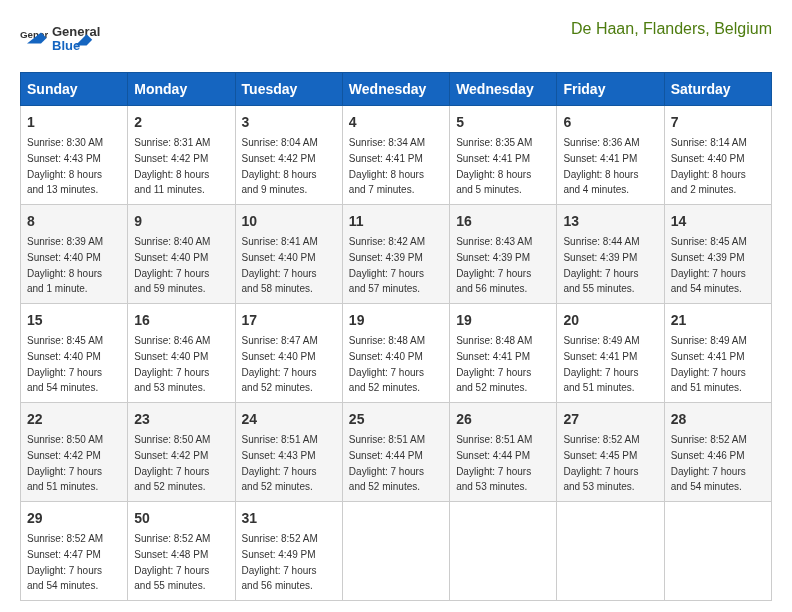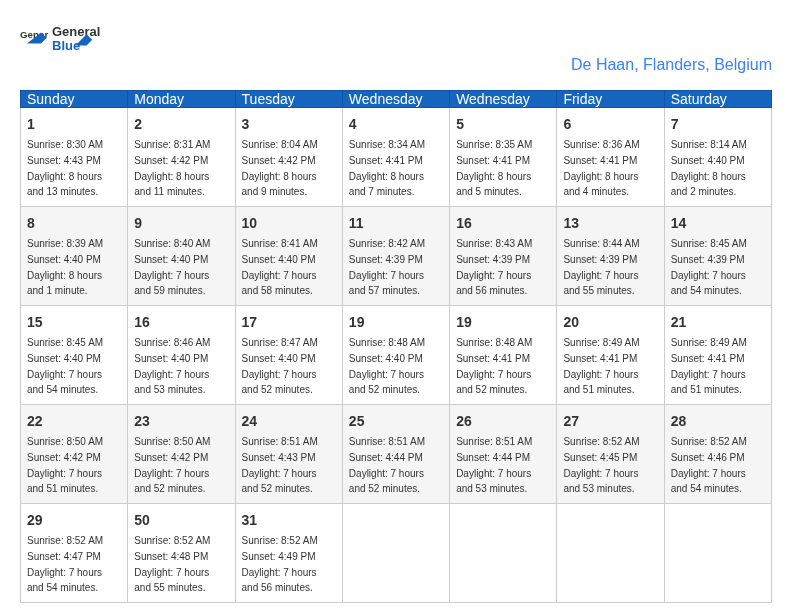--- a/index.html
+++ b/index.html
@@ -35,8 +35,7 @@
     }
     .location-title {
       font-size: 16px;
-      color: #3b82f6;
-      margin-top: 36px;
+      color: #4d7c0f;
     }
     table {
       width: 100%;

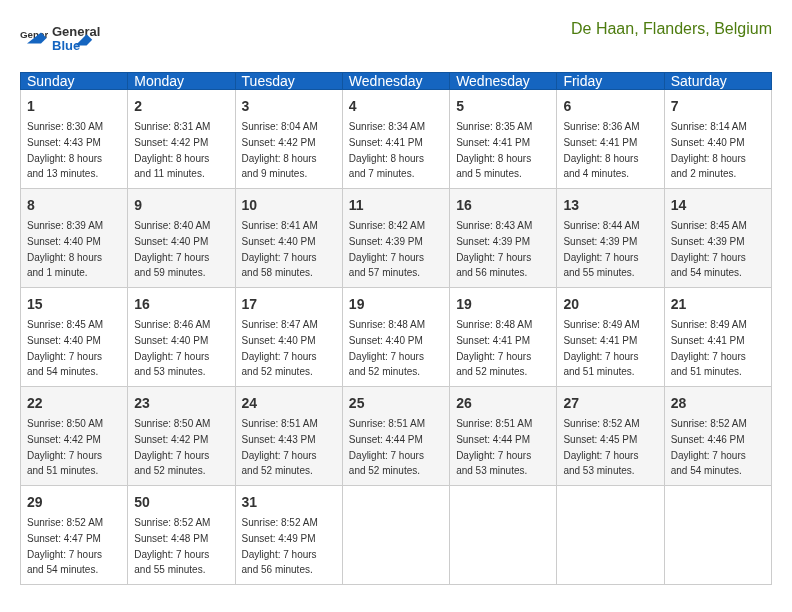--- a/index.html
+++ b/index.html
@@ -46,9 +46,9 @@
       background-color: #1565c0;
       color: #fff;
       text-align: left;
-      padding: 0 6px;
+      padding: 8px 6px;
       font-size: 14px;
-      font-weight: normal;
+      font-weight: bold;
       border: 1px solid #1055a0;
     }
     tbody td {

